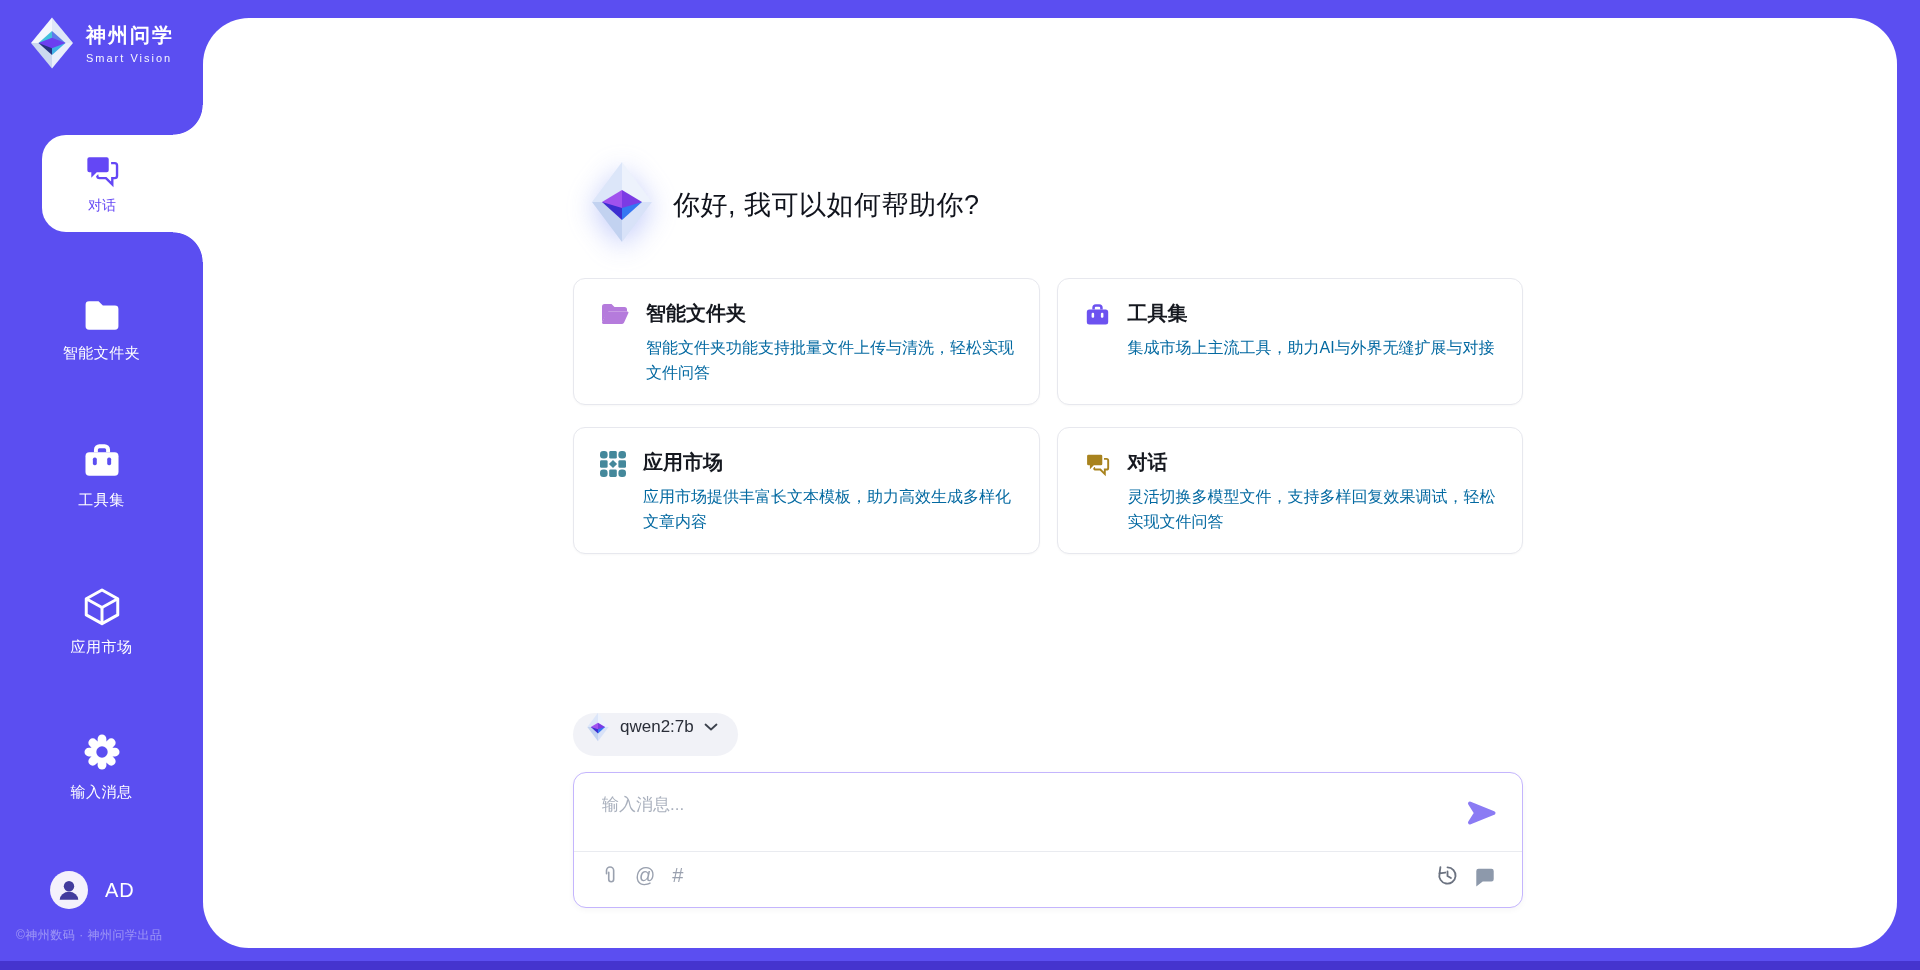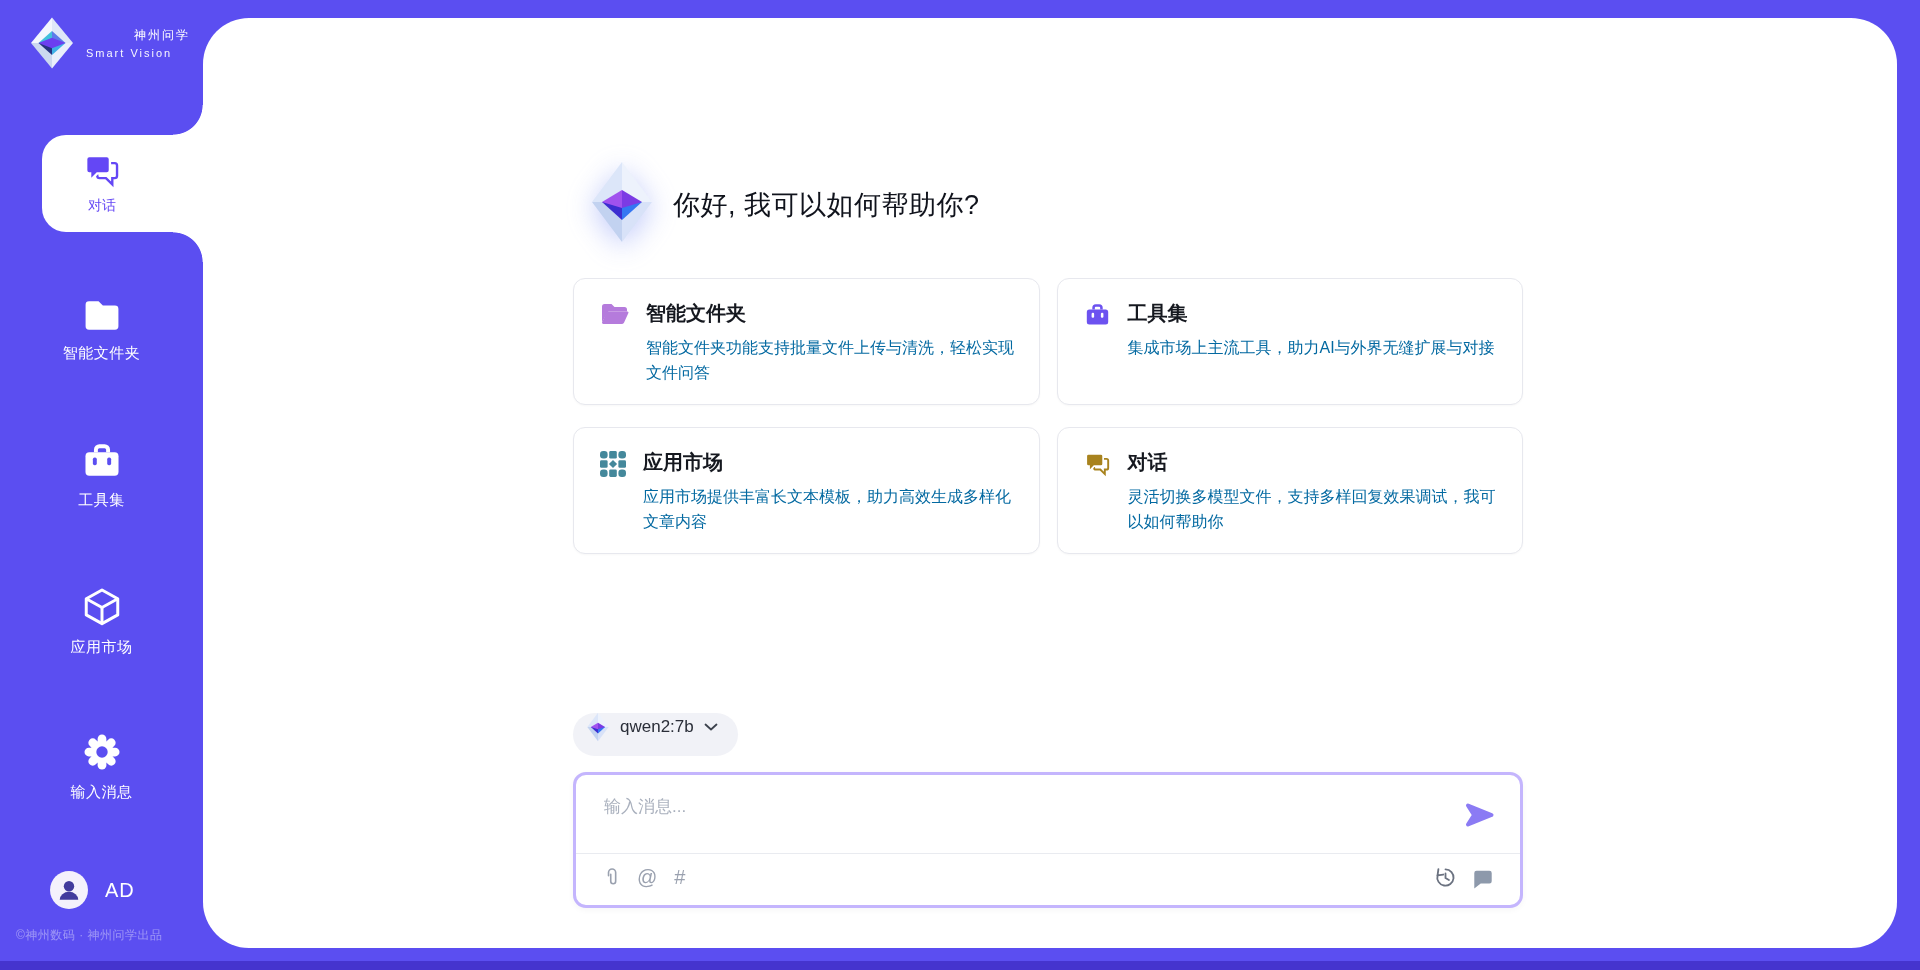--- a/index.html
+++ b/index.html
@@ -22,7 +22,7 @@
   
   .brand { position:absolute; left:28px; top:16px; display:flex; align-items:center; gap:10px; z-index:3; }
   .brand-text { display:flex; flex-direction:column; color:#fff; }
-  .brand-name { font-size:12px; font-weight:400; letter-spacing:2px;margin-left:48px; }
+  .brand-name { font-size:20px; font-weight:700; letter-spacing:2px; }
   .brand-sub { font-size:11px; letter-spacing:2px; margin-top:3px; opacity:.95; }
 
   .active-tab {

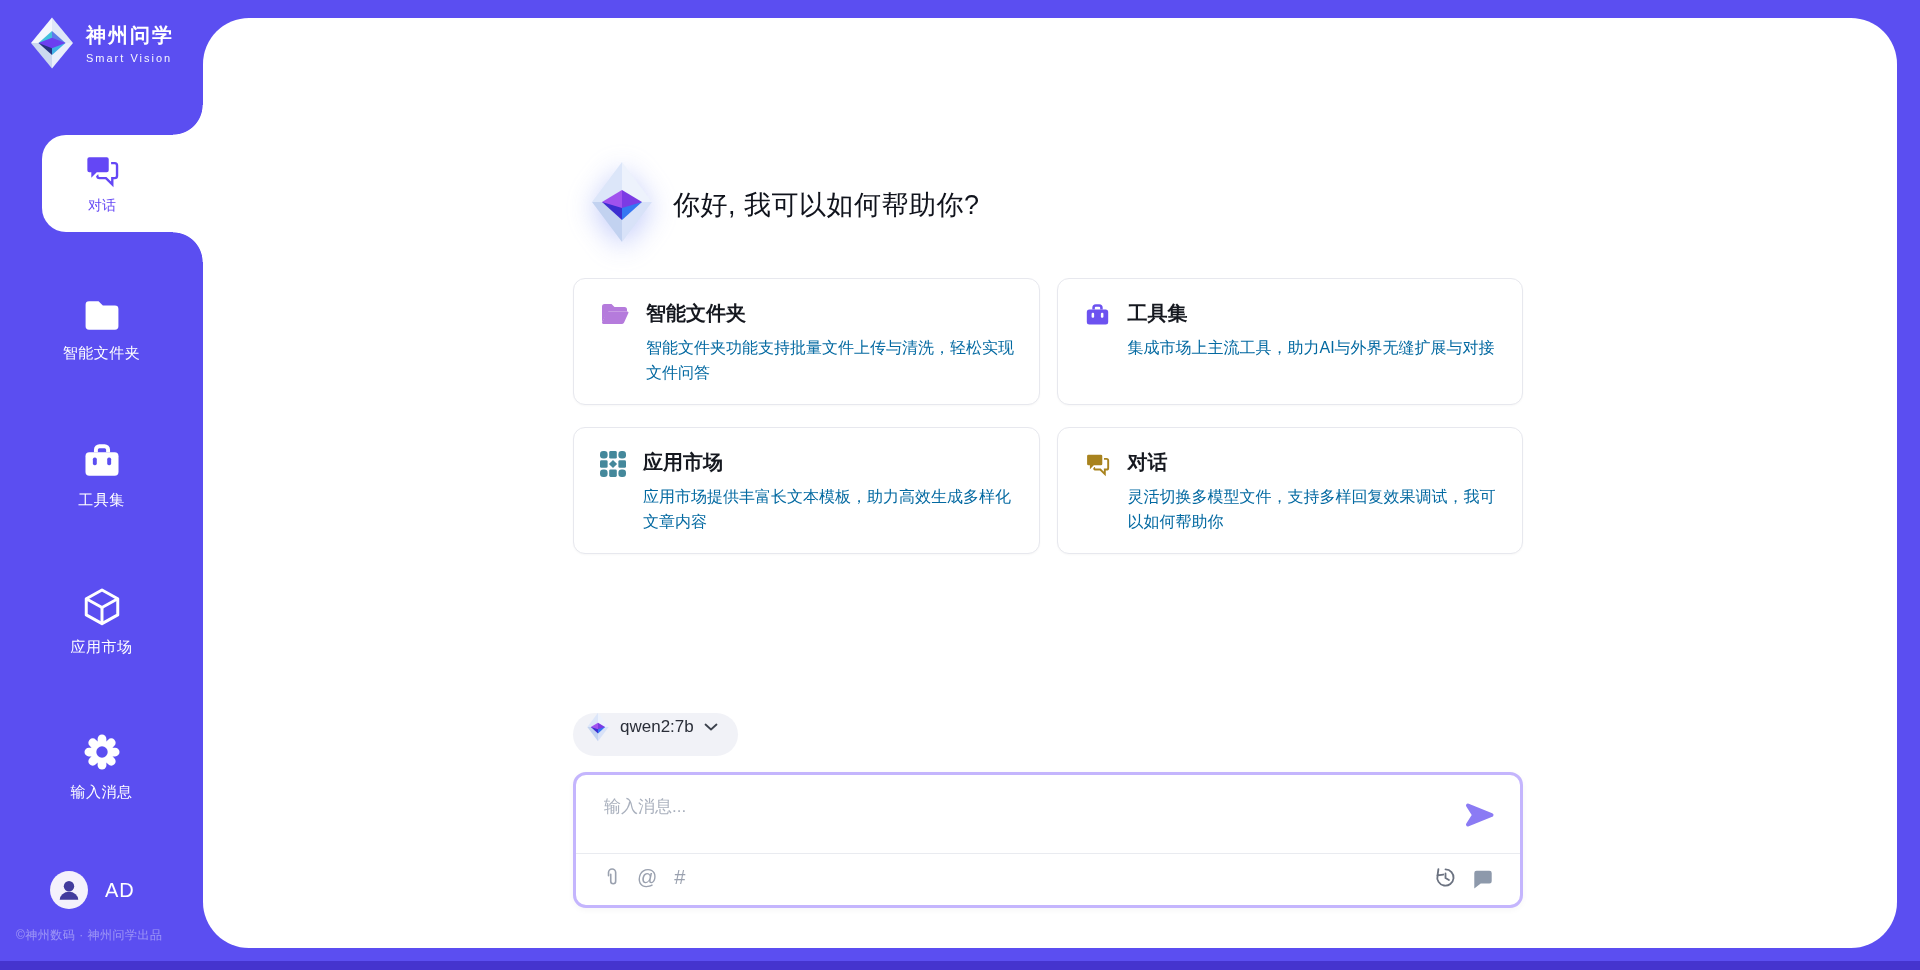--- a/index.html
+++ b/index.html
@@ -245,7 +245,7 @@
     </svg>
     <div>
       <div class="card-title">对话</div>
-      <div class="card-desc">灵活切换多模型文件，支持多样回复效果调试，我可以如何帮助你</div>
+      <div class="card-desc">灵活切换多模型文件，支持多样回复效果调试，轻松实现文件问答</div>
     </div>
   </div>
 

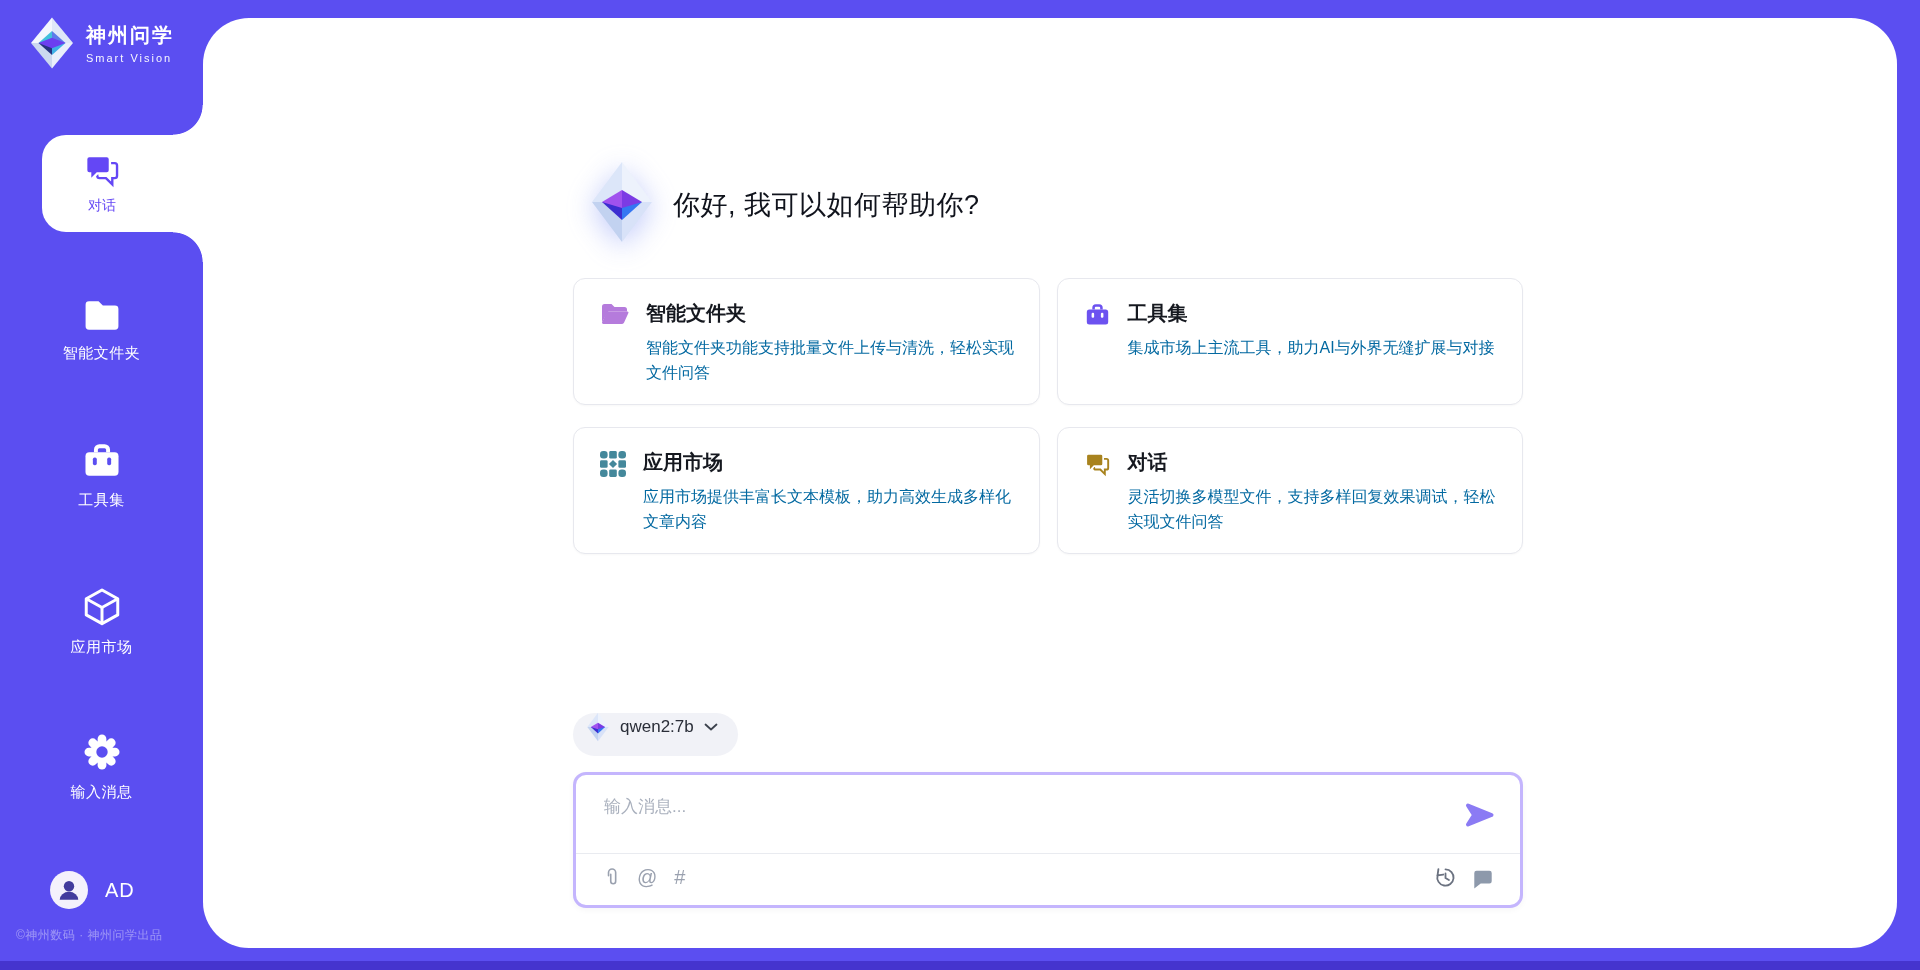--- a/index.html
+++ b/index.html
@@ -75,7 +75,7 @@
 
   .composer {
     position:absolute; left:573px; top:772px; width:950px; height:136px; z-index:3;
-    background:#fff; border:3px solid #c4b5fd; border-radius:13px;
+    background:#fff; border:1px solid #c4b5fd; border-radius:13px;
     box-shadow:0 2px 6px rgba(16,24,40,.04);
   }
   .composer textarea {

